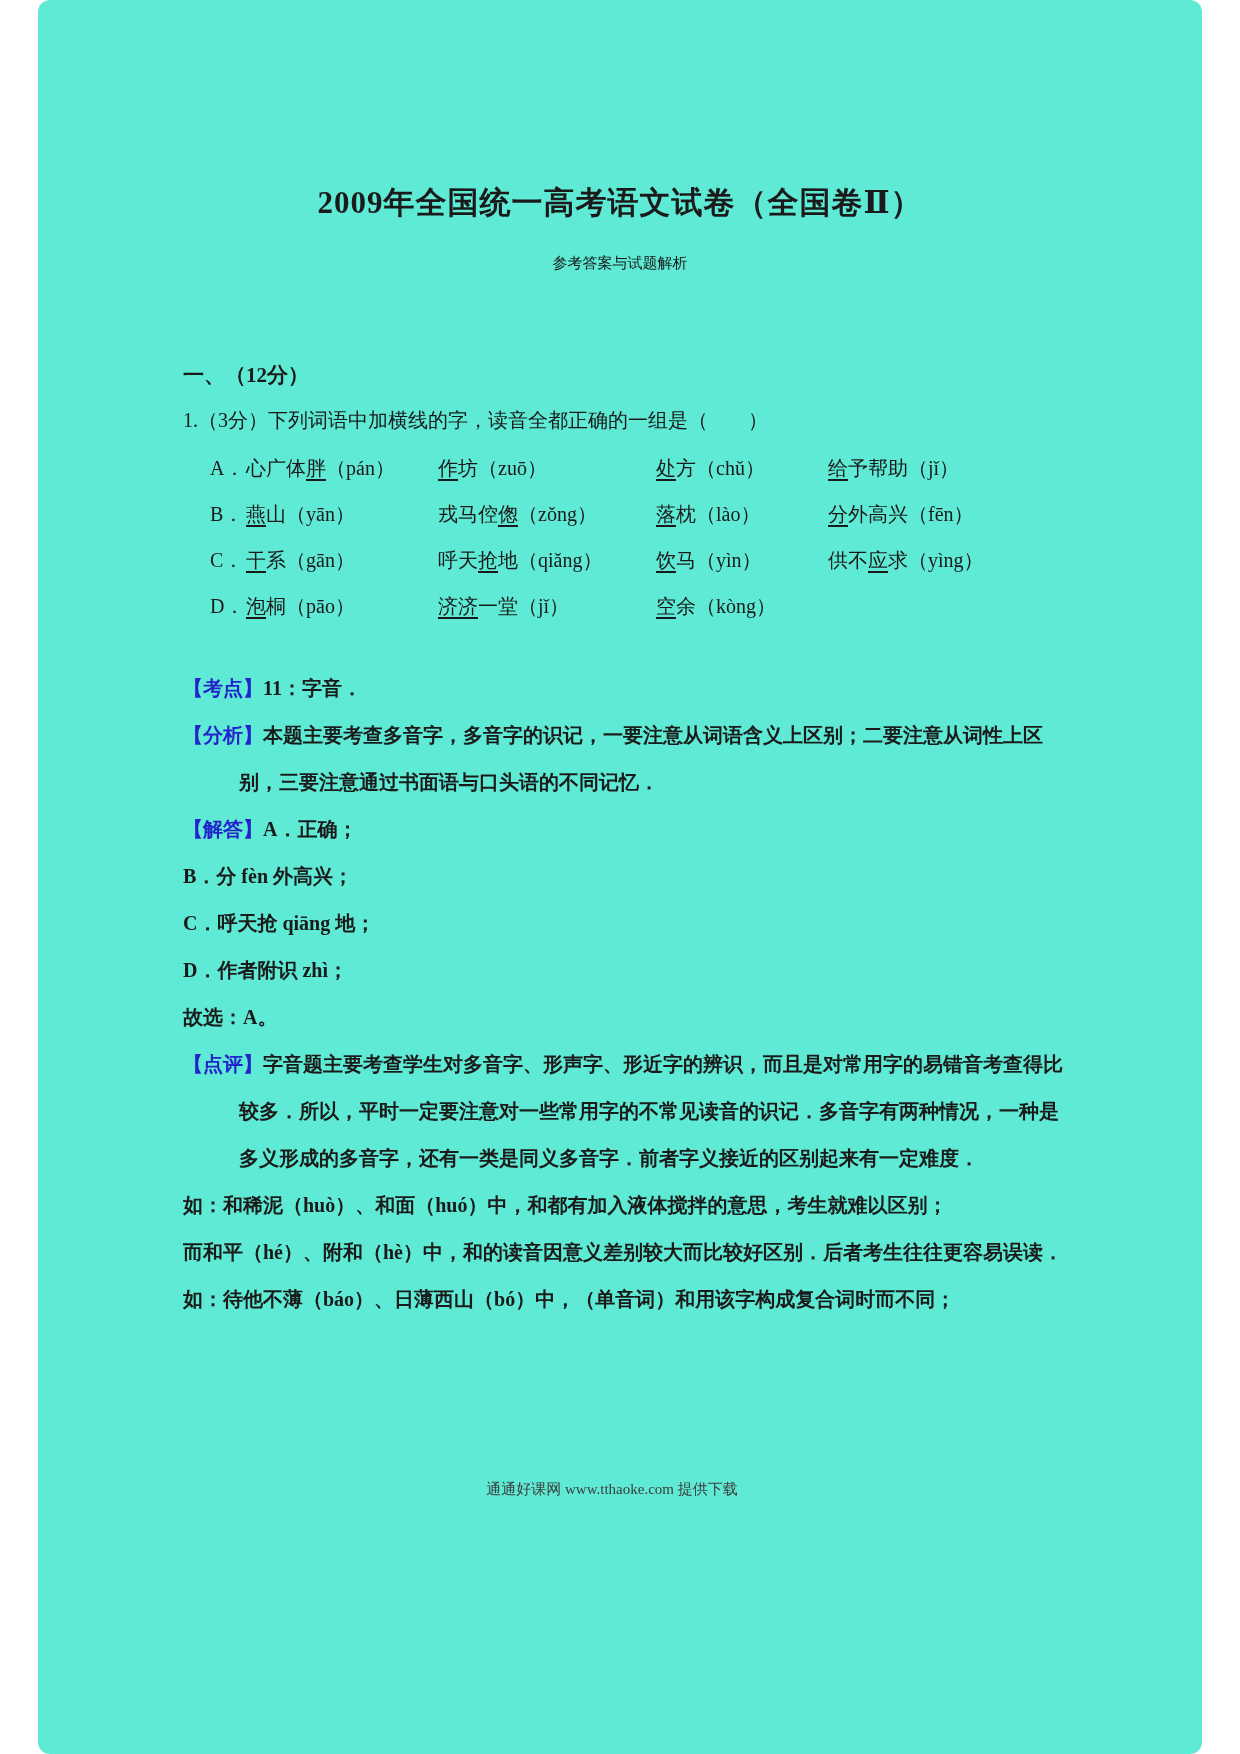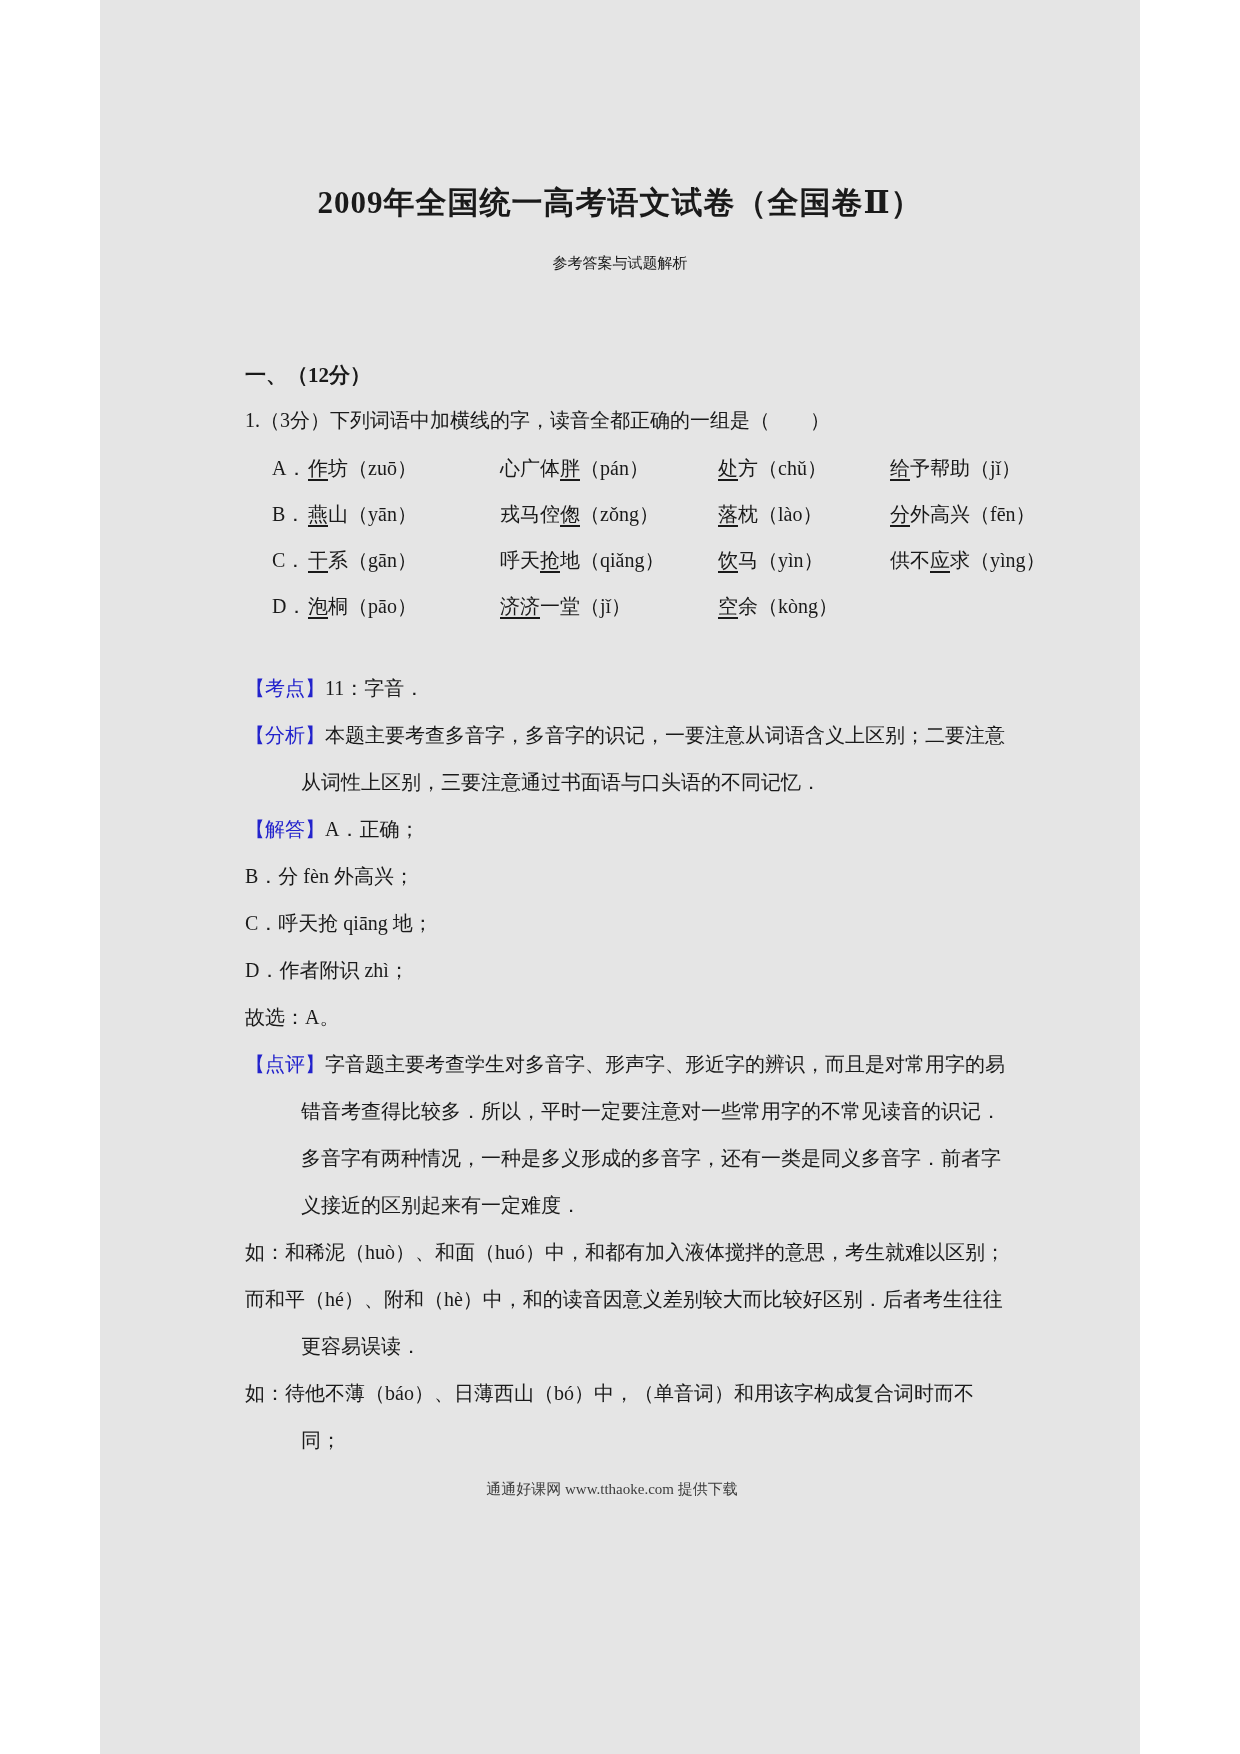--- a/index.html
+++ b/index.html
@@ -10,11 +10,12 @@
   }
   .page {
     position:relative;
-    width:1040px;
+    width:1164px;
     height:1754px;
     margin:0 auto;
-    background:#e5e5e5;
+    background:#5eead4;
     overflow:hidden;
+    border-radius:12px;
   }
   .doc-title {
     padding-top:182px;

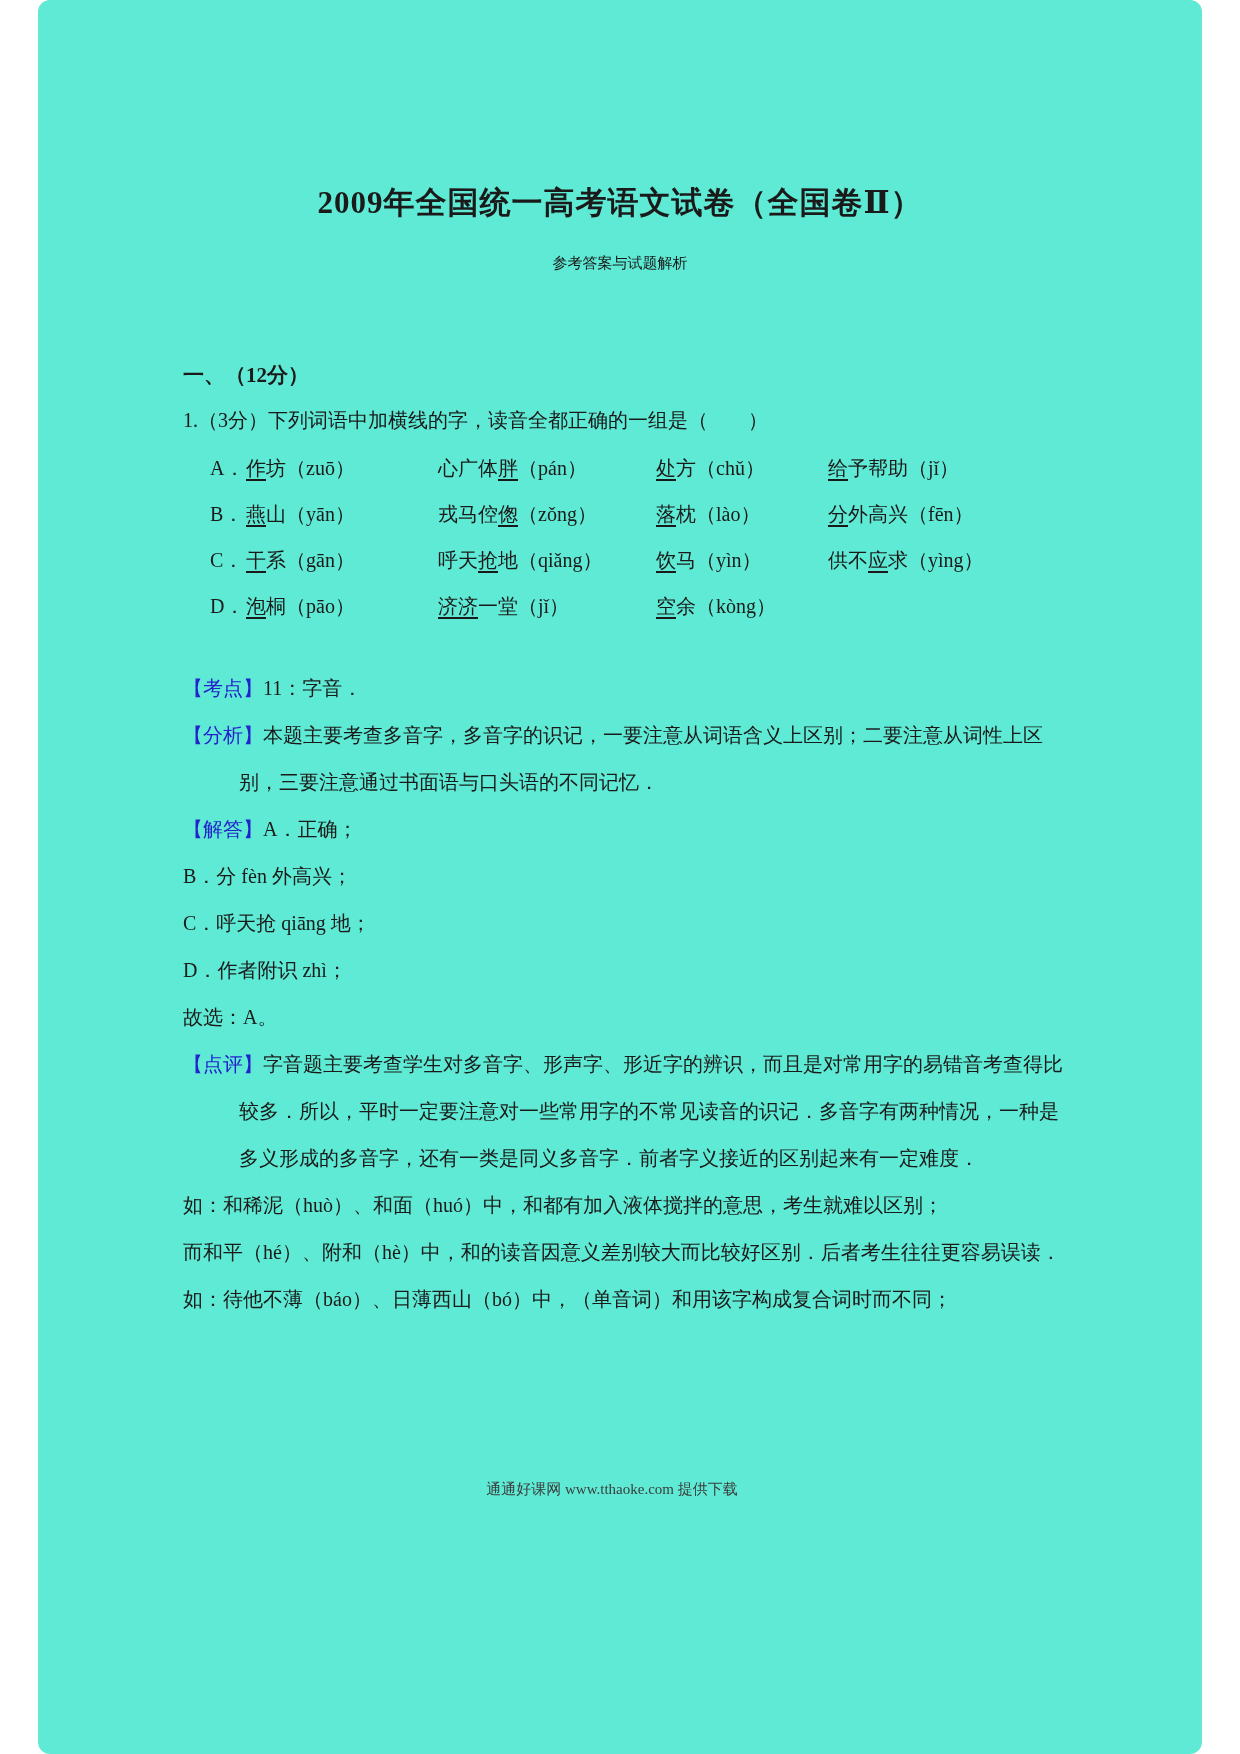--- a/index.html
+++ b/index.html
@@ -97,8 +97,8 @@
     <div class="options">
   <div class="option-row">
     <span>A．</span>
+    <span class="option-cell">心广体<span class="u">胖</span>（pán）</span>
     <span class="option-cell"><span class="u">作</span>坊（zuō）</span>
-    <span class="option-cell">心广体<span class="u">胖</span>（pán）</span>
     <span class="option-cell"><span class="u">处</span>方（chǔ）</span>
     <span class="option-cell"><span class="u">给</span>予帮助（jǐ）</span>
   </div>

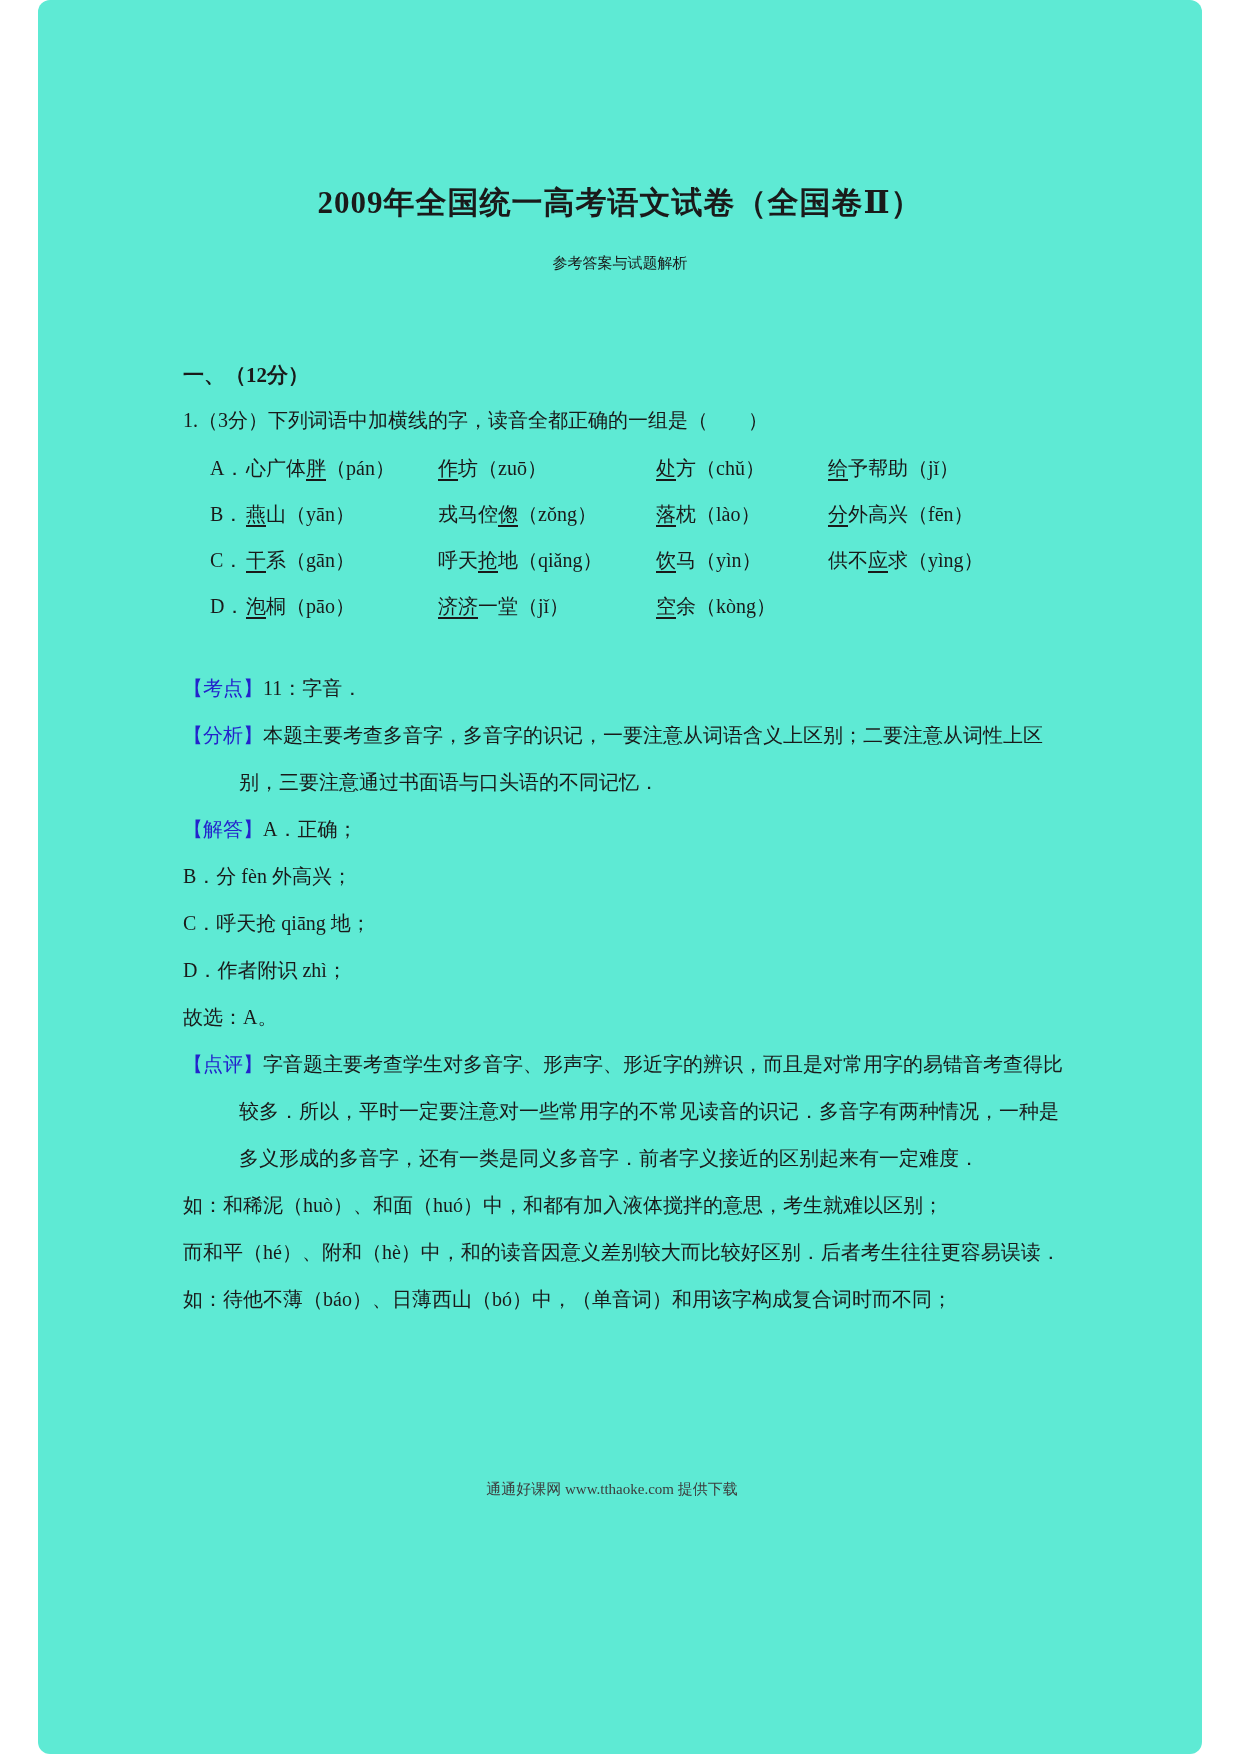--- a/index.html
+++ b/index.html
@@ -56,6 +56,7 @@
   }
   .analysis {
     margin-top:36px;
+    font-weight:bold;
   }
   .para {
     line-height:47px;

